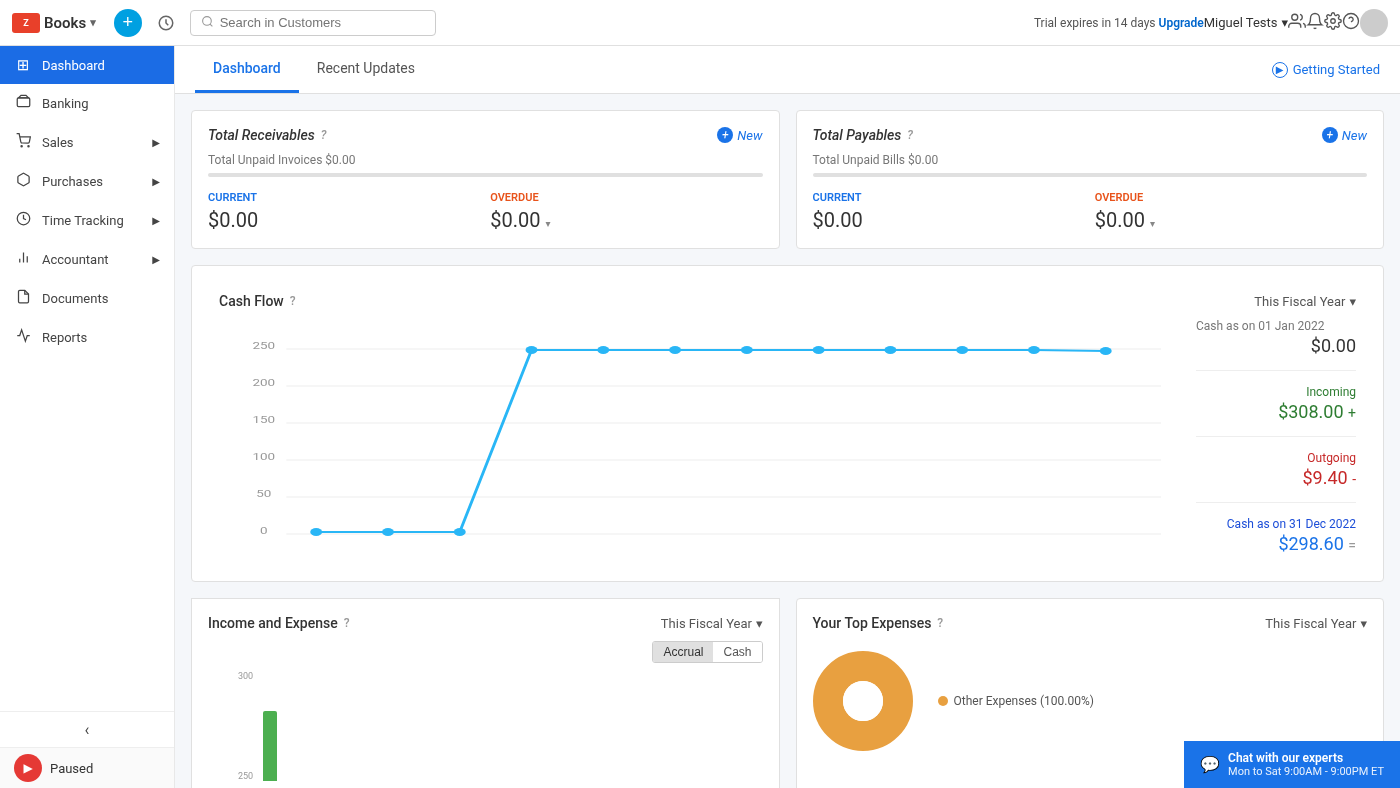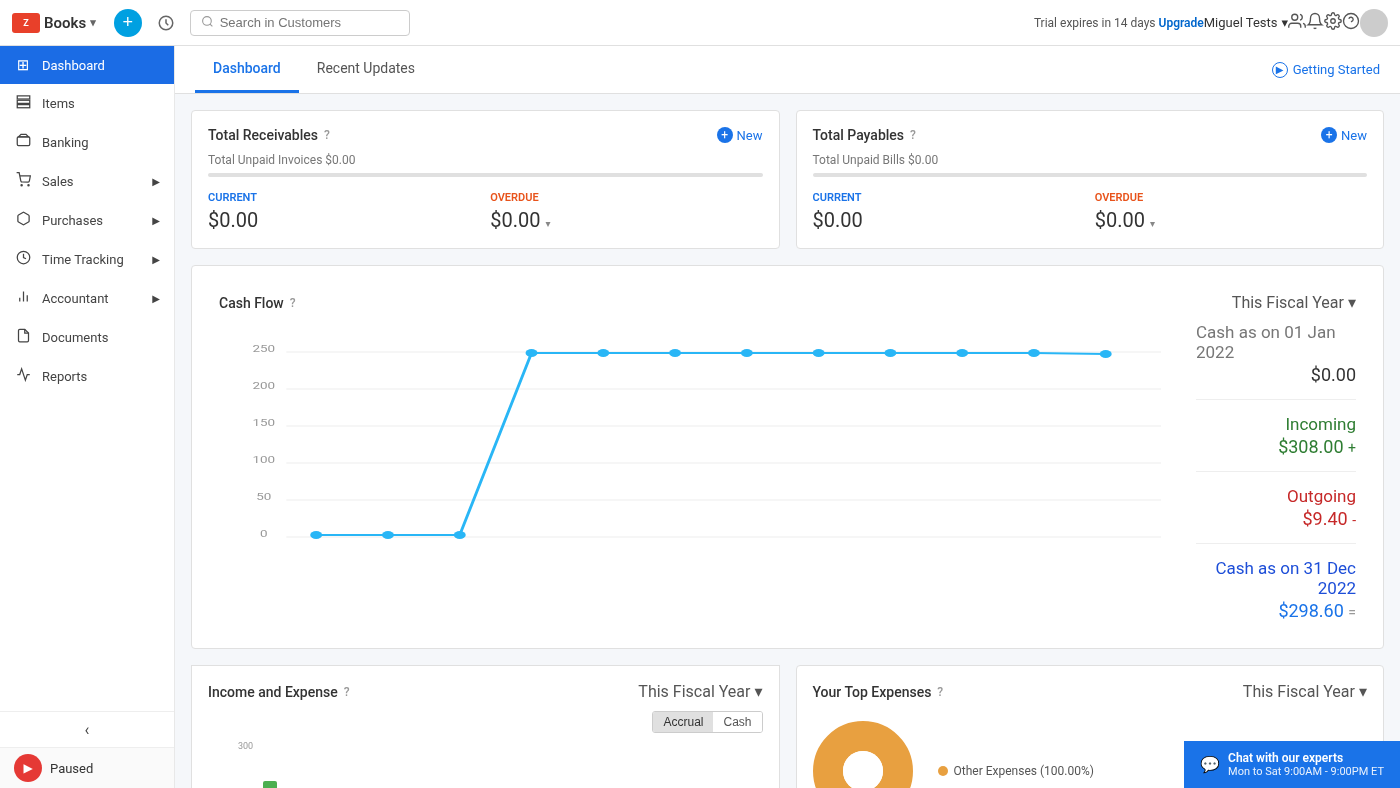--- a/index.html
+++ b/index.html
@@ -20,7 +20,7 @@
     .logo-chevron { font-size: 11px; color: #666; cursor: pointer; }
     .add-btn { width: 28px; height: 28px; background: #00a0e1; border-radius: 50%; display: flex; align-items: center; justify-content: center; color: #fff; font-size: 18px; cursor: pointer; border: none; flex-shrink: 0; }
     .history-btn { width: 28px; height: 28px; display: flex; align-items: center; justify-content: center; color: #666; cursor: pointer; }
-    .search-box { display: flex; align-items: center; border: 1px solid #ccc; border-radius: 4px; padding: 4px 10px; gap: 6px; background: #fff; width: 220px; }
+    .search-box { display: flex; align-items: center; border: 1px solid #ccc; border-radius: 4px; padding: 4px 10px; gap: 6px; background: #fff; width: 246px; }
     .search-box input { border: none; outline: none; font-size: 13px; color: #333; width: 100%; background: transparent; }
     .search-icon { color: #999; font-size: 12px; }
     .top-right { margin-left: auto; display: flex; align-items: center; gap: 0; }

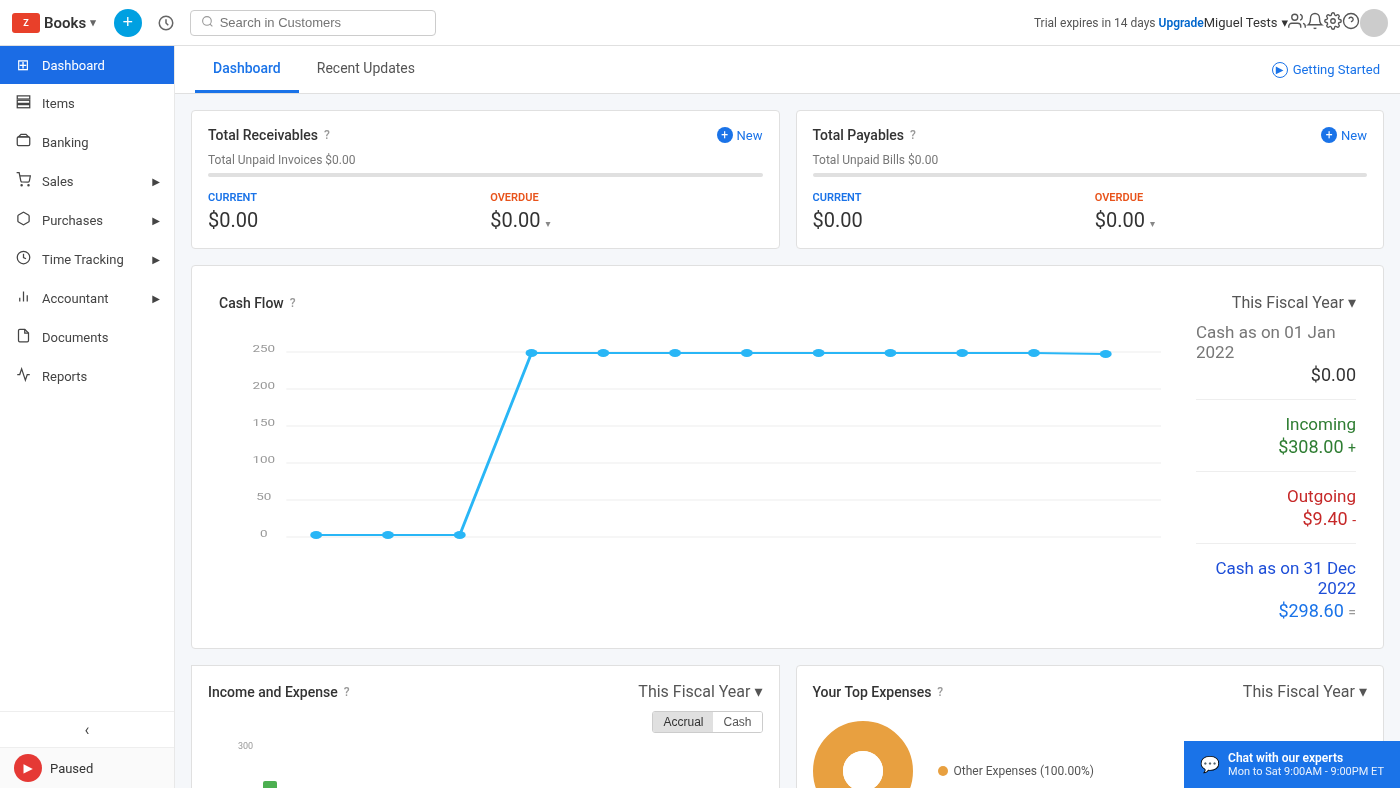--- a/index.html
+++ b/index.html
@@ -180,16 +180,6 @@
       <div class="sidebar-item">
         <span class="icon">
           <svg width="15" height="15" viewBox="0 0 24 24" fill="none" stroke="currentColor" stroke-width="2">
-            <rect x="2" y="3" width="20" height="5"></rect>
-              <rect x="2" y="10" width="20" height="5"></rect>
-              <rect x="2" y="17" width="20" height="5"></rect>
-          </svg>
-        </span>
-        <span>Items</span>
-      </div>
-      <div class="sidebar-item">
-        <span class="icon">
-          <svg width="15" height="15" viewBox="0 0 24 24" fill="none" stroke="currentColor" stroke-width="2">
             <rect x="2" y="6" width="20" height="14" rx="2"></rect>
               <path d="M16 2H8l-4 4h16z"></path>
           </svg>

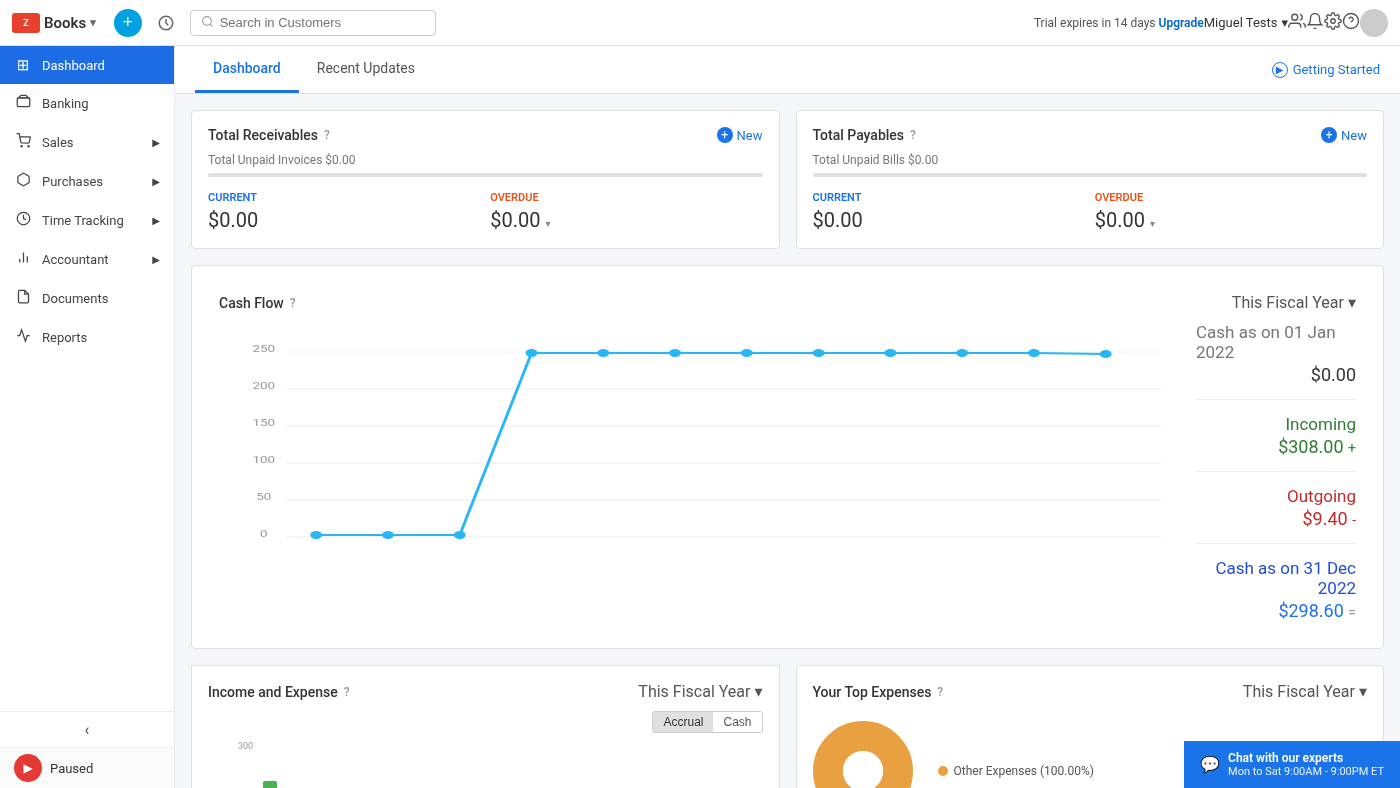--- a/index.html
+++ b/index.html
@@ -47,7 +47,7 @@
     .card { background: #fff; border-radius: 4px; border: 1px solid #e0e0e0; padding: 16px; }
 
     
-    .card-header { display: flex; align-items: center; justify-content: space-between; margin-bottom: 10px; }
+    .card-header { display: flex; align-items: center; justify-content: space-between; margin-bottom: 10px; font-style: italic; }
     .card-title { font-size: 14px; font-weight: 500; color: #333; display: flex; align-items: center; gap: 6px; }
     .info-icon { color: #999; font-size: 12px; cursor: pointer; }
     .new-btn { display: flex; align-items: center; gap: 4px; color: #1a73e8; font-size: 13px; cursor: pointer; }

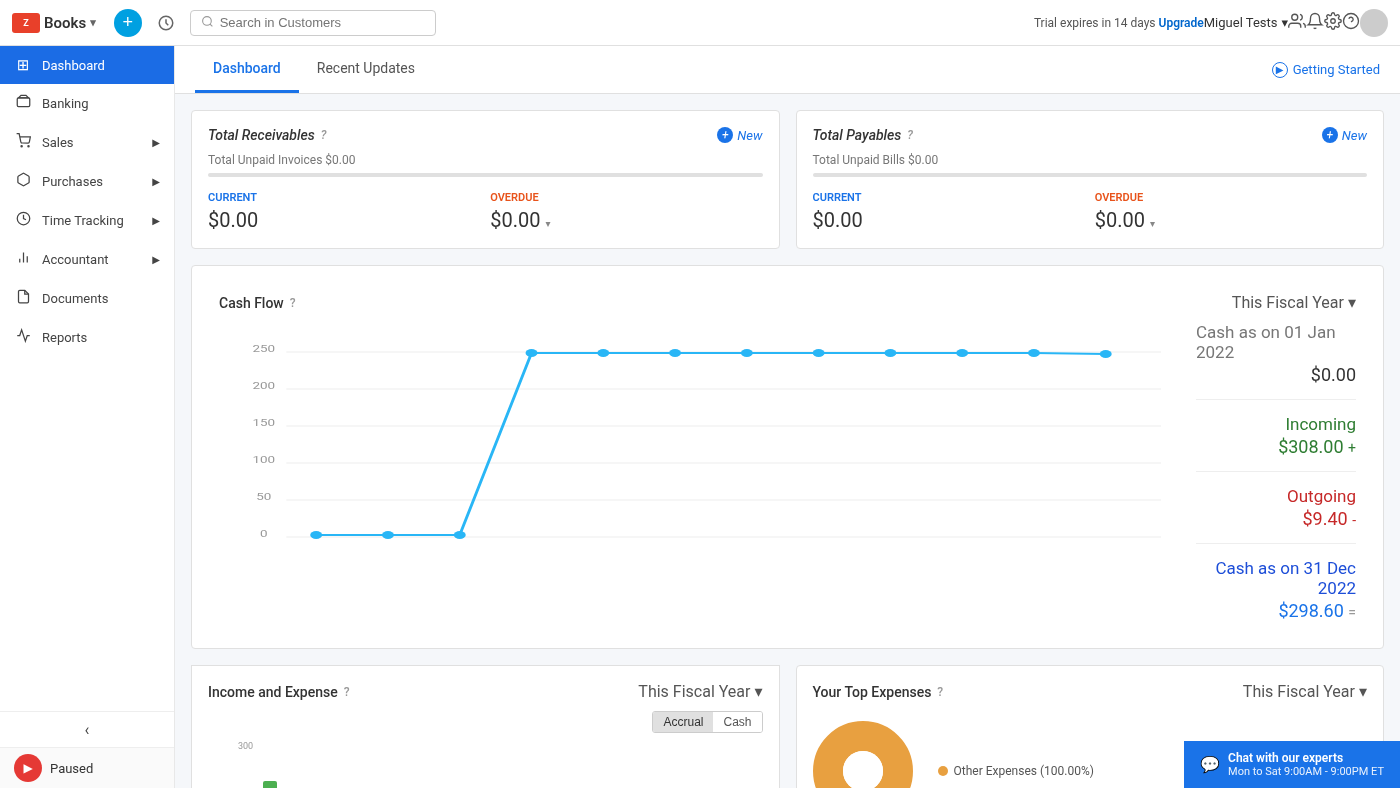--- a/index.html
+++ b/index.html
@@ -65,7 +65,7 @@
     
     .cash-flow-card { background: #fff; border-radius: 4px; border: 1px solid #e0e0e0; padding: 27px; }
     .cash-flow-header { display: flex; align-items: center; justify-content: space-between; margin-bottom: 10px; }
-    .fiscal-select { font-size: 16px; color: #555; cursor: pointer; border: none; background: transparent; display: flex; align-items: center; gap: 4px; }
+    .fiscal-select { font-size: 13px; color: #555; cursor: pointer; border: none; background: transparent; display: flex; align-items: center; gap: 4px; }
     .cash-flow-content { display: flex; gap: 10px; }
     .chart-area { flex: 1; position: relative; height: 220px; }
     .chart-summary { width: 170px; flex-shrink: 0; display: flex; flex-direction: column; gap: 14px; padding-left: 10px; }

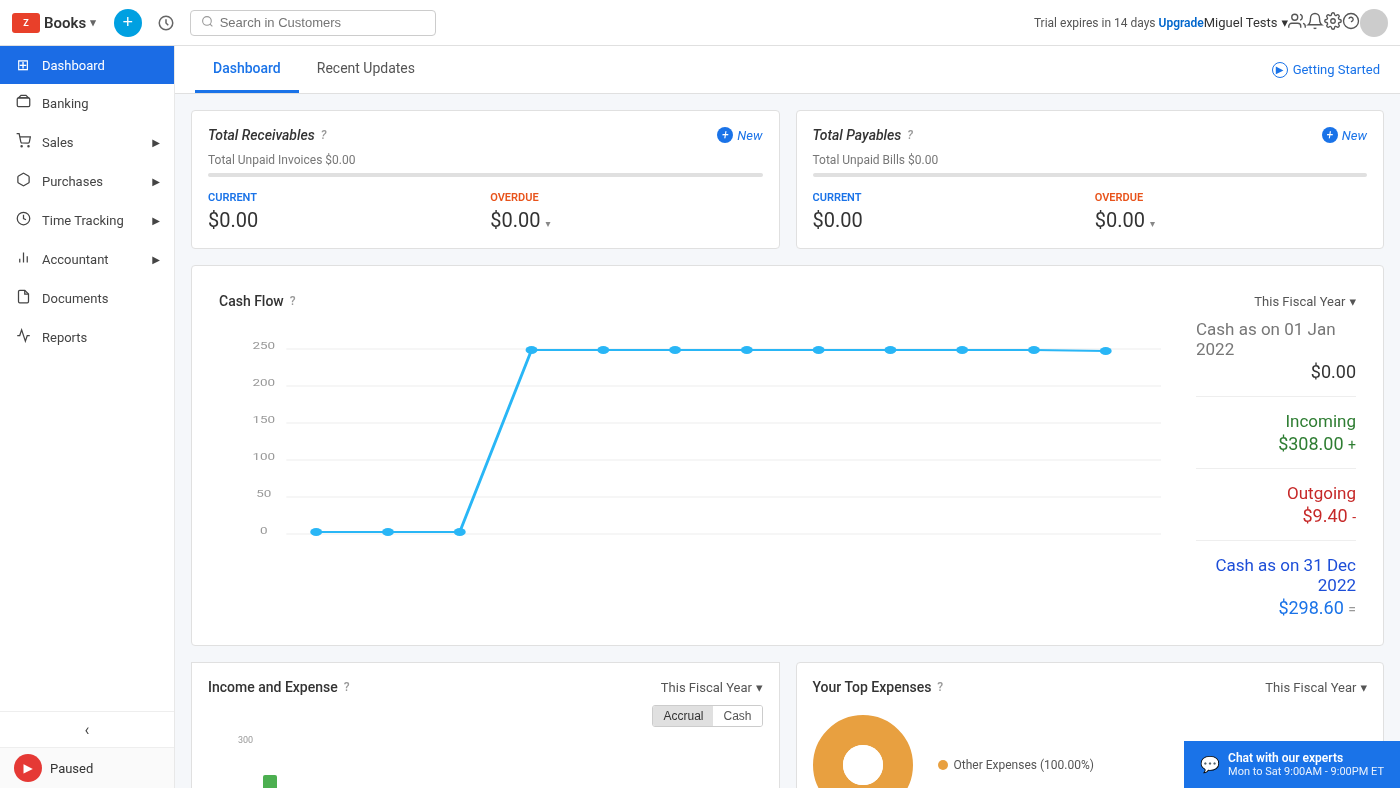--- a/index.html
+++ b/index.html
@@ -70,7 +70,7 @@
     .chart-area { flex: 1; position: relative; height: 220px; }
     .chart-summary { width: 170px; flex-shrink: 0; display: flex; flex-direction: column; gap: 14px; padding-left: 10px; }
     .summary-item { }
-    .summary-item .s-label { font-size: 17px; color: #777; margin-bottom: 2px; }
+    .summary-item .s-label { font-size: 12px; color: #777; margin-bottom: 2px; }
     .summary-item .s-value { font-size: 18px; font-weight: 400; color: #333; text-align: right; }
     .summary-item .s-value.incoming { color: #2e7d32; }
     .summary-item .s-value.outgoing { color: #c62828; }

